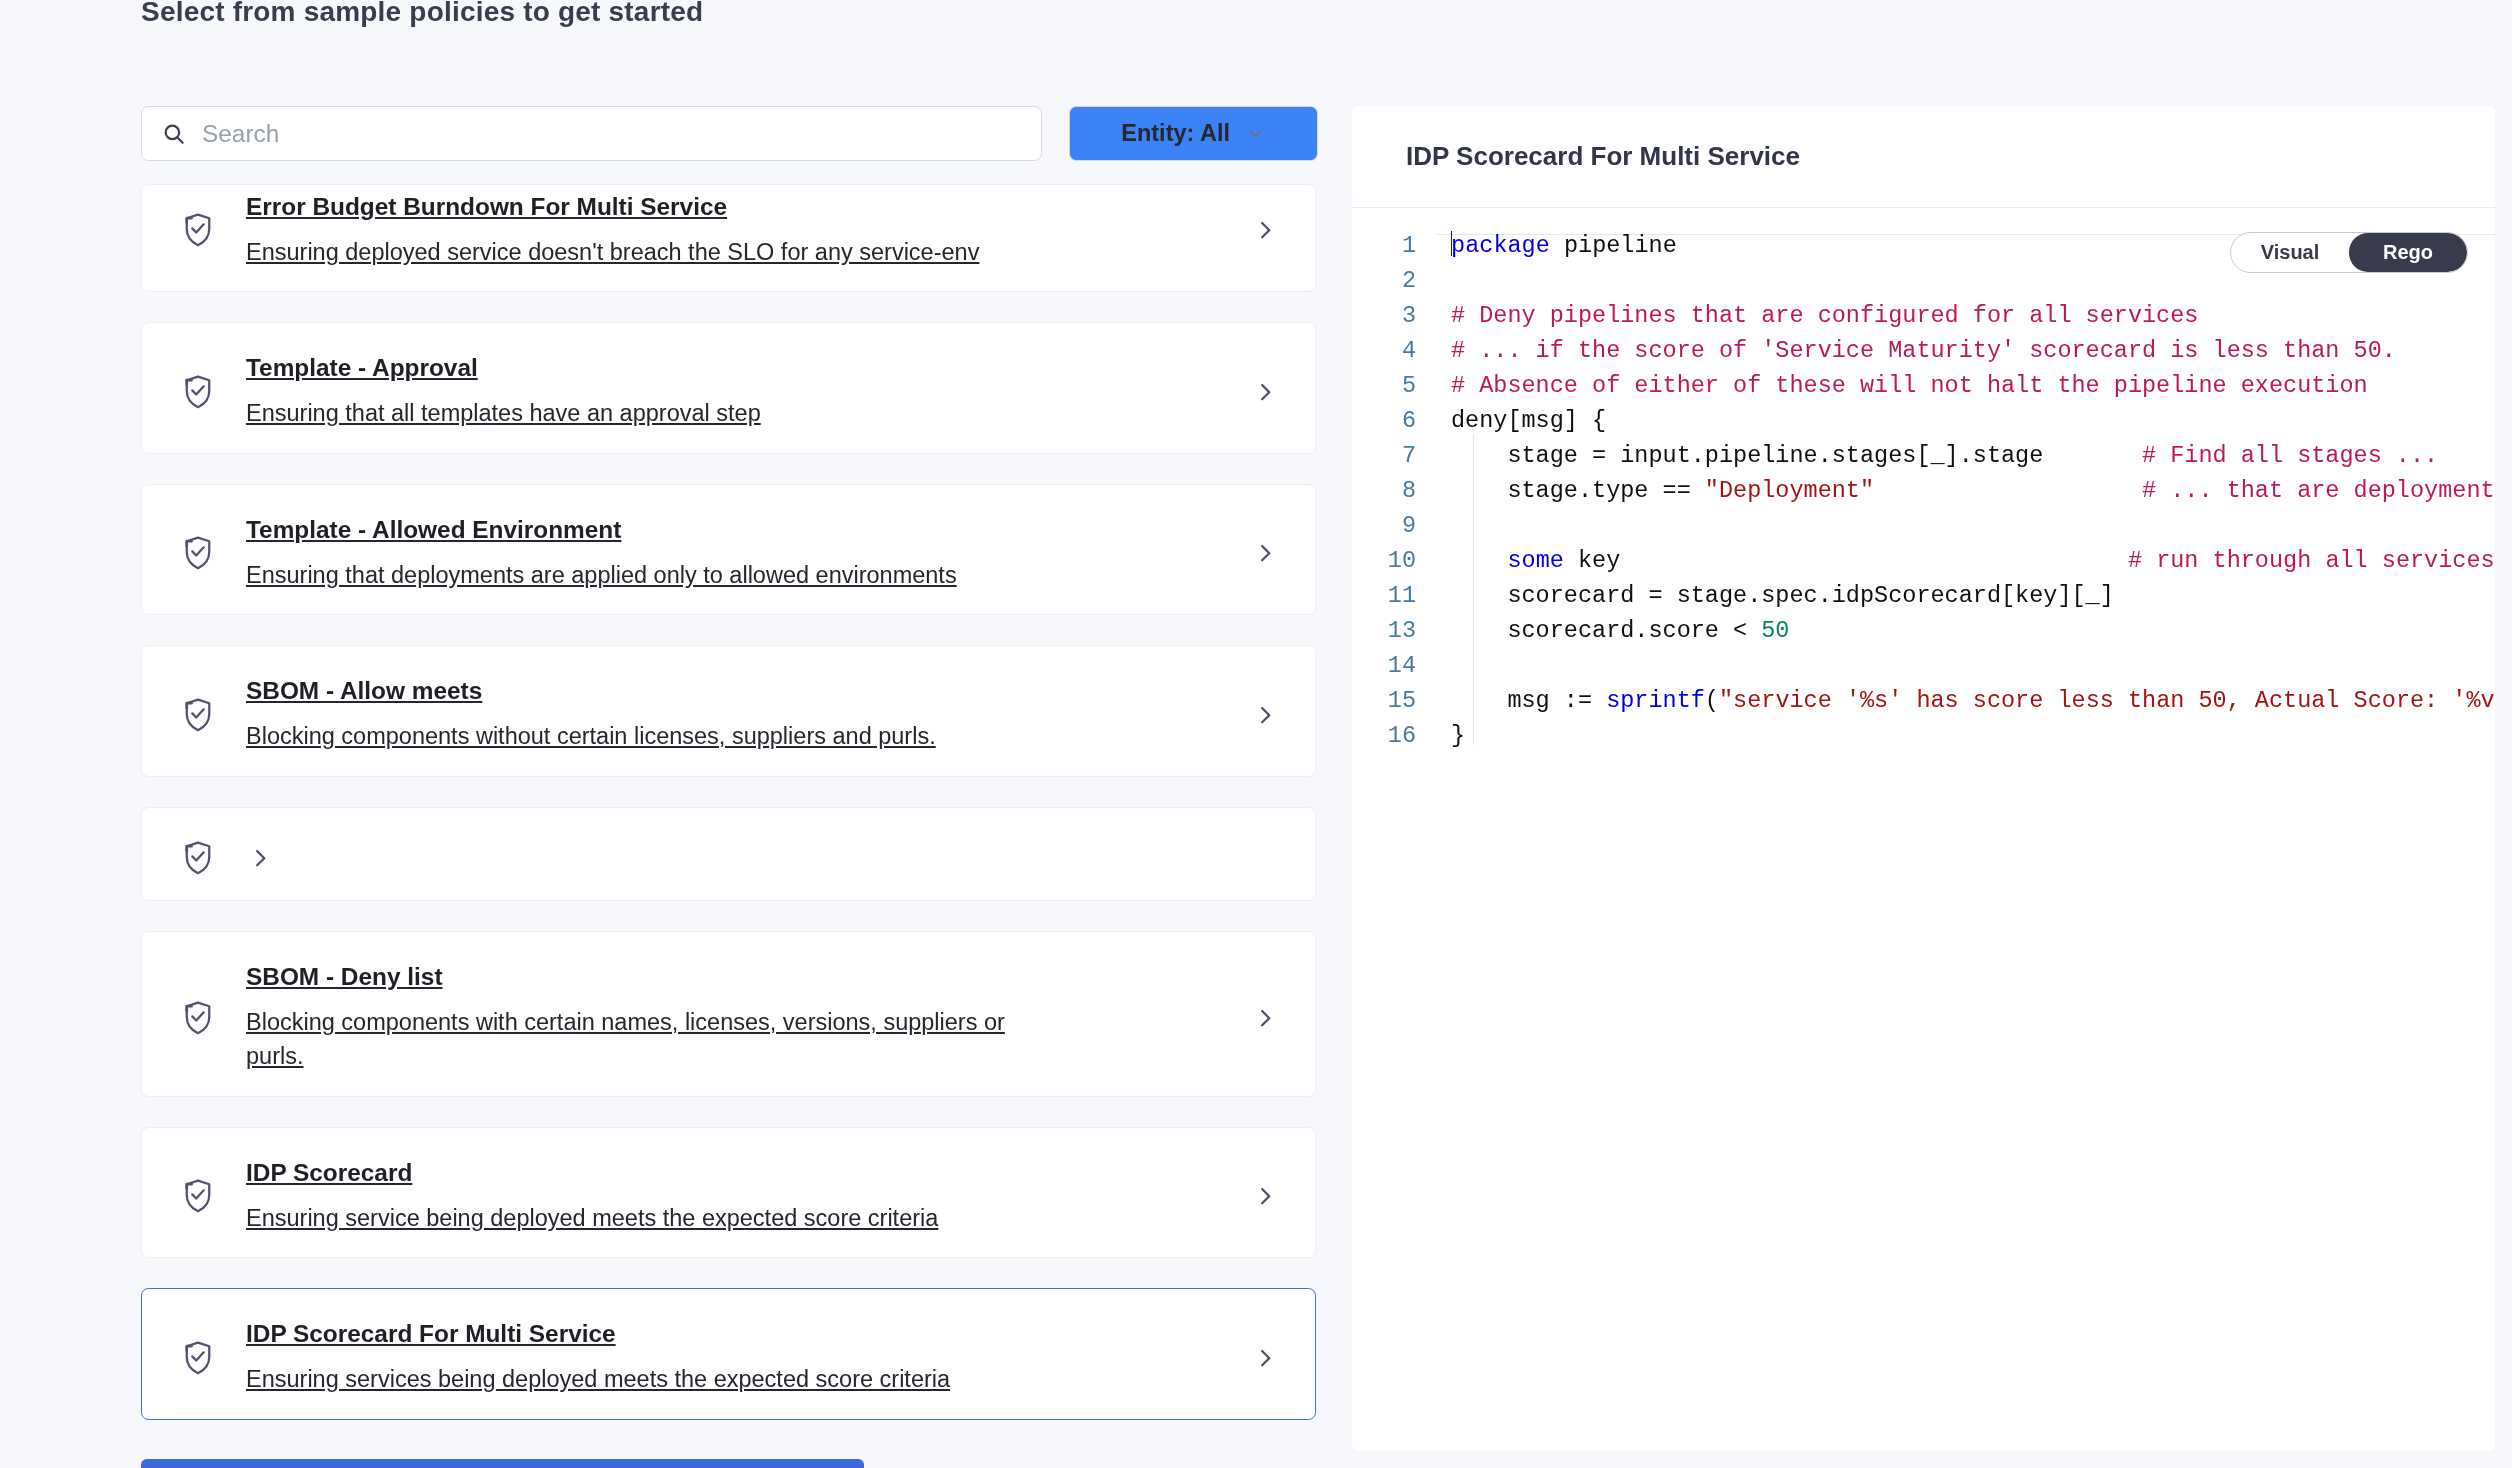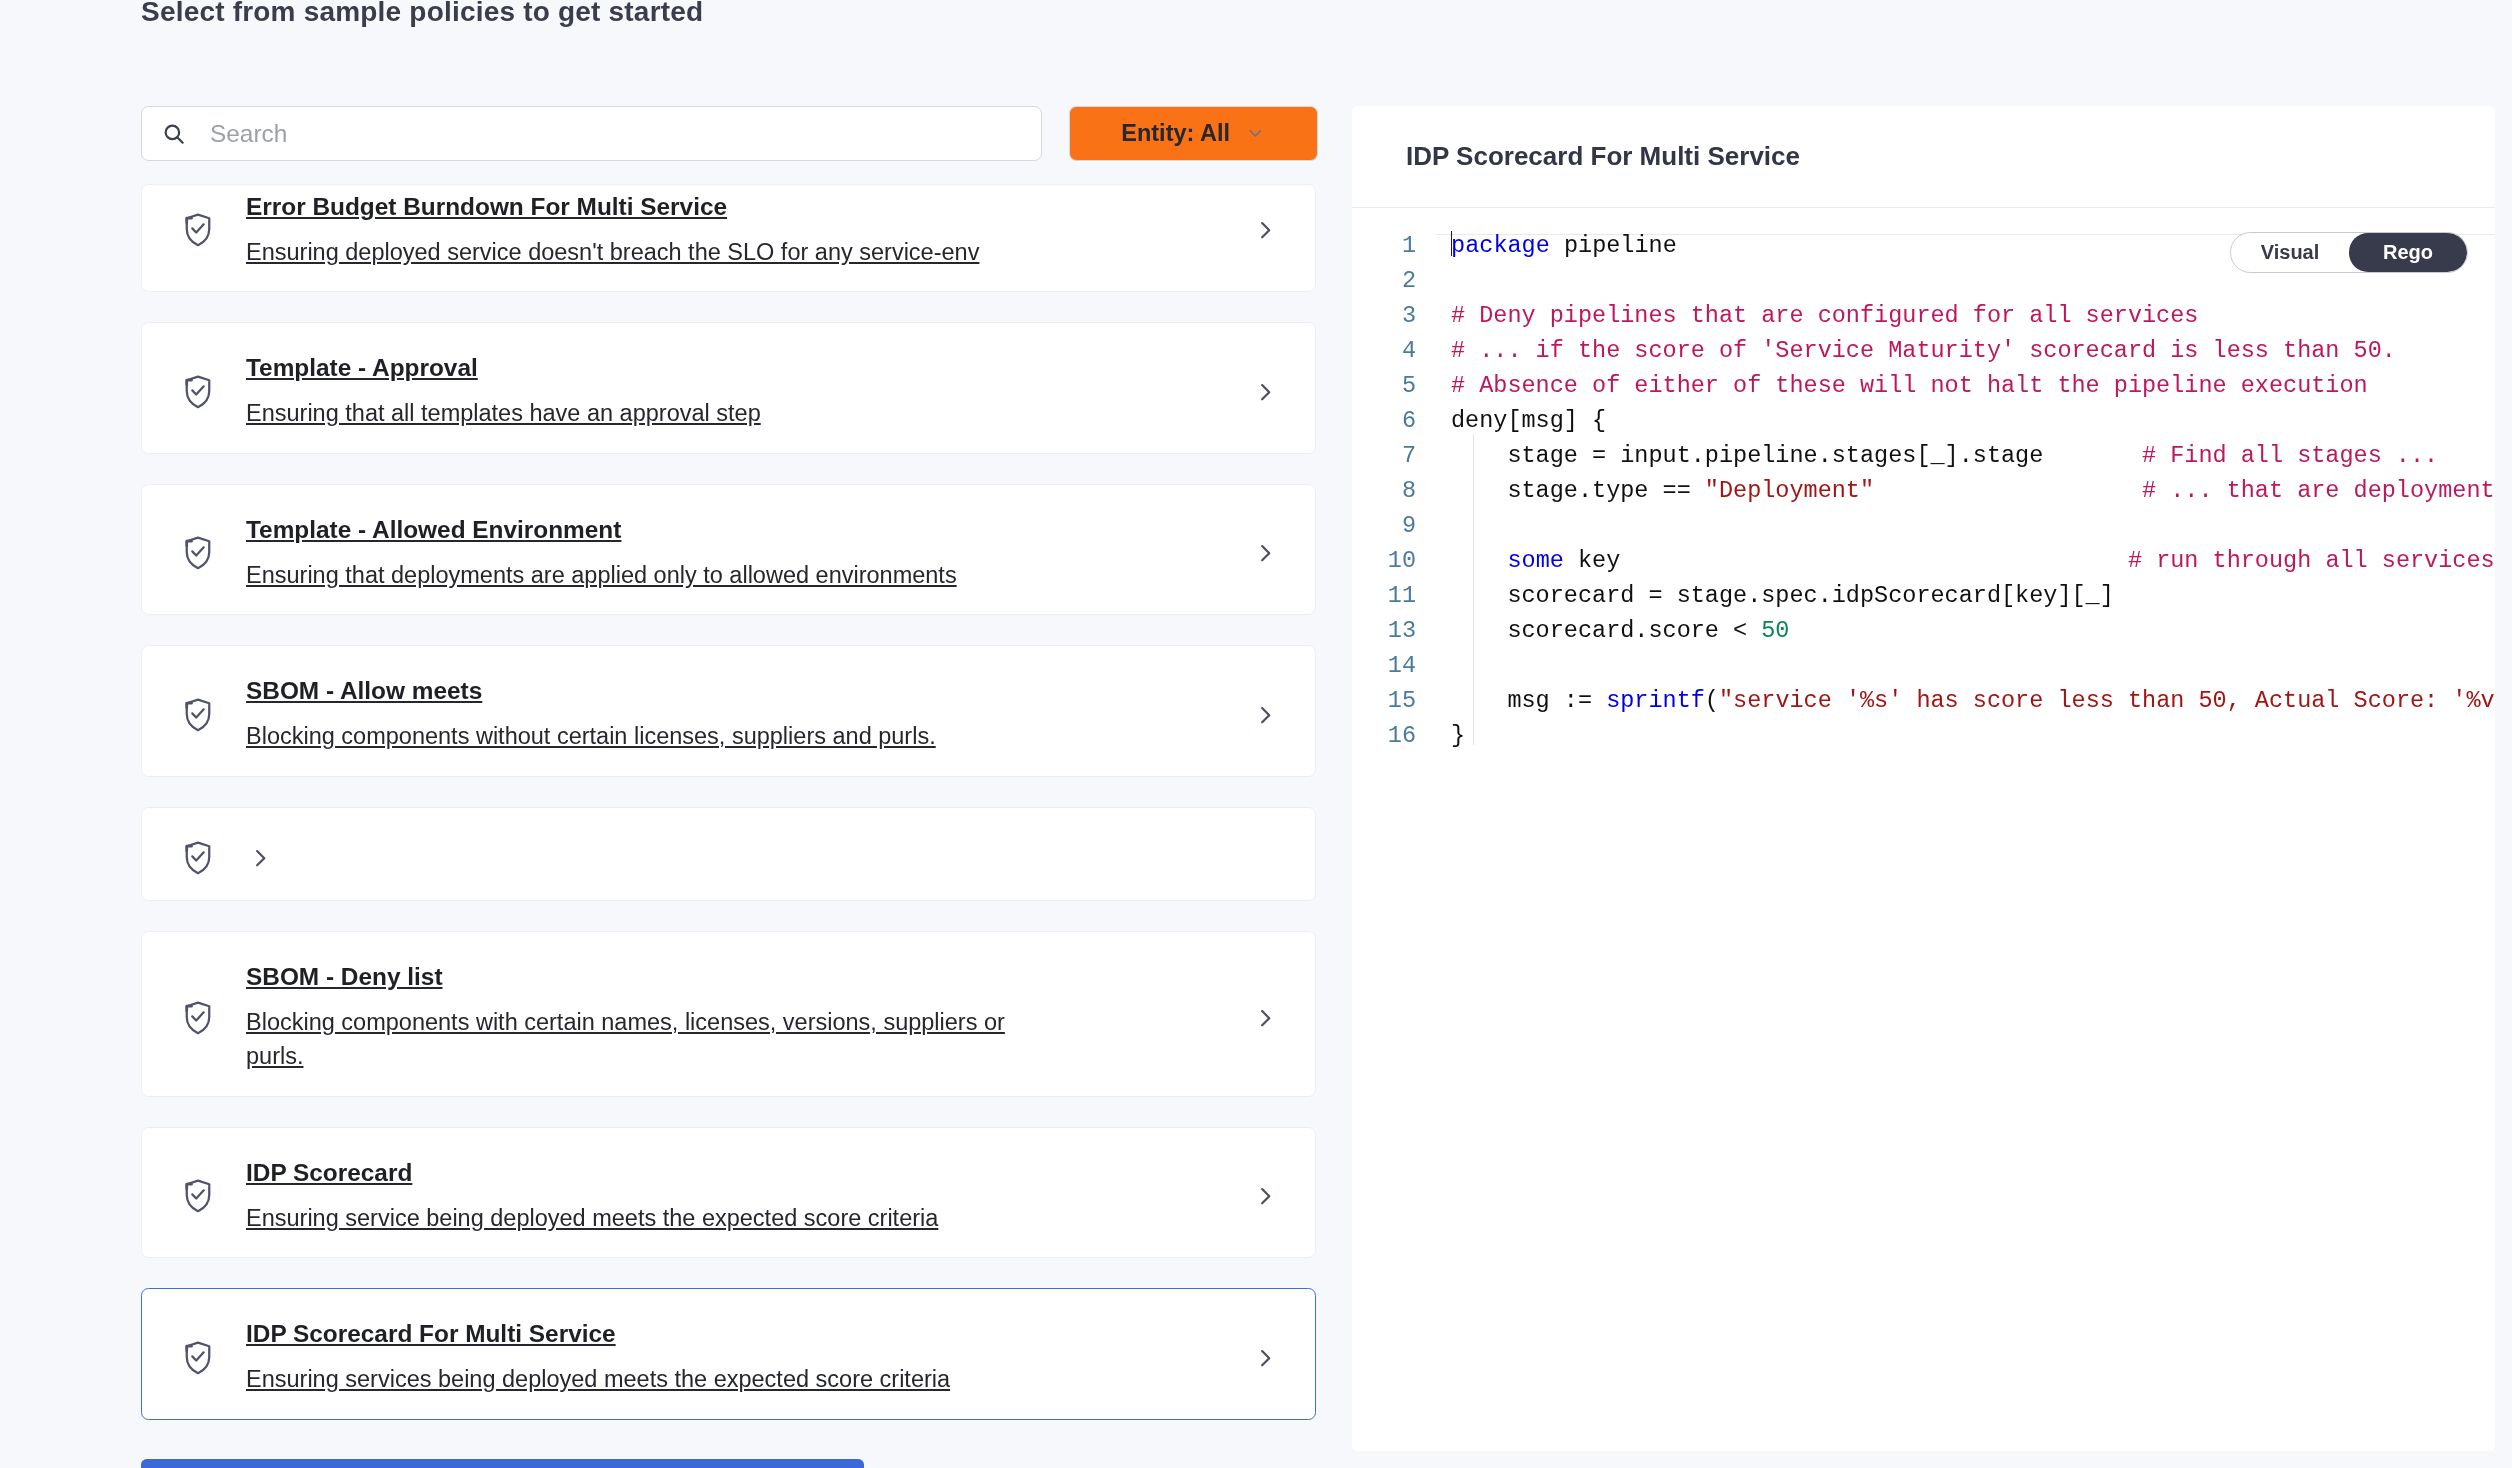--- a/index.html
+++ b/index.html
@@ -26,7 +26,7 @@
   }
   .search-box input{
     border:none;outline:none;flex:1;font-family:"Liberation Sans",sans-serif;
-    font-size:24.4px;color:#2a2b33;background:transparent;margin-left:8px;
+    font-size:24.4px;color:#2a2b33;background:transparent;
   }
   .search-box input::placeholder{color:#9aa0ac;}
   .entity-dd{

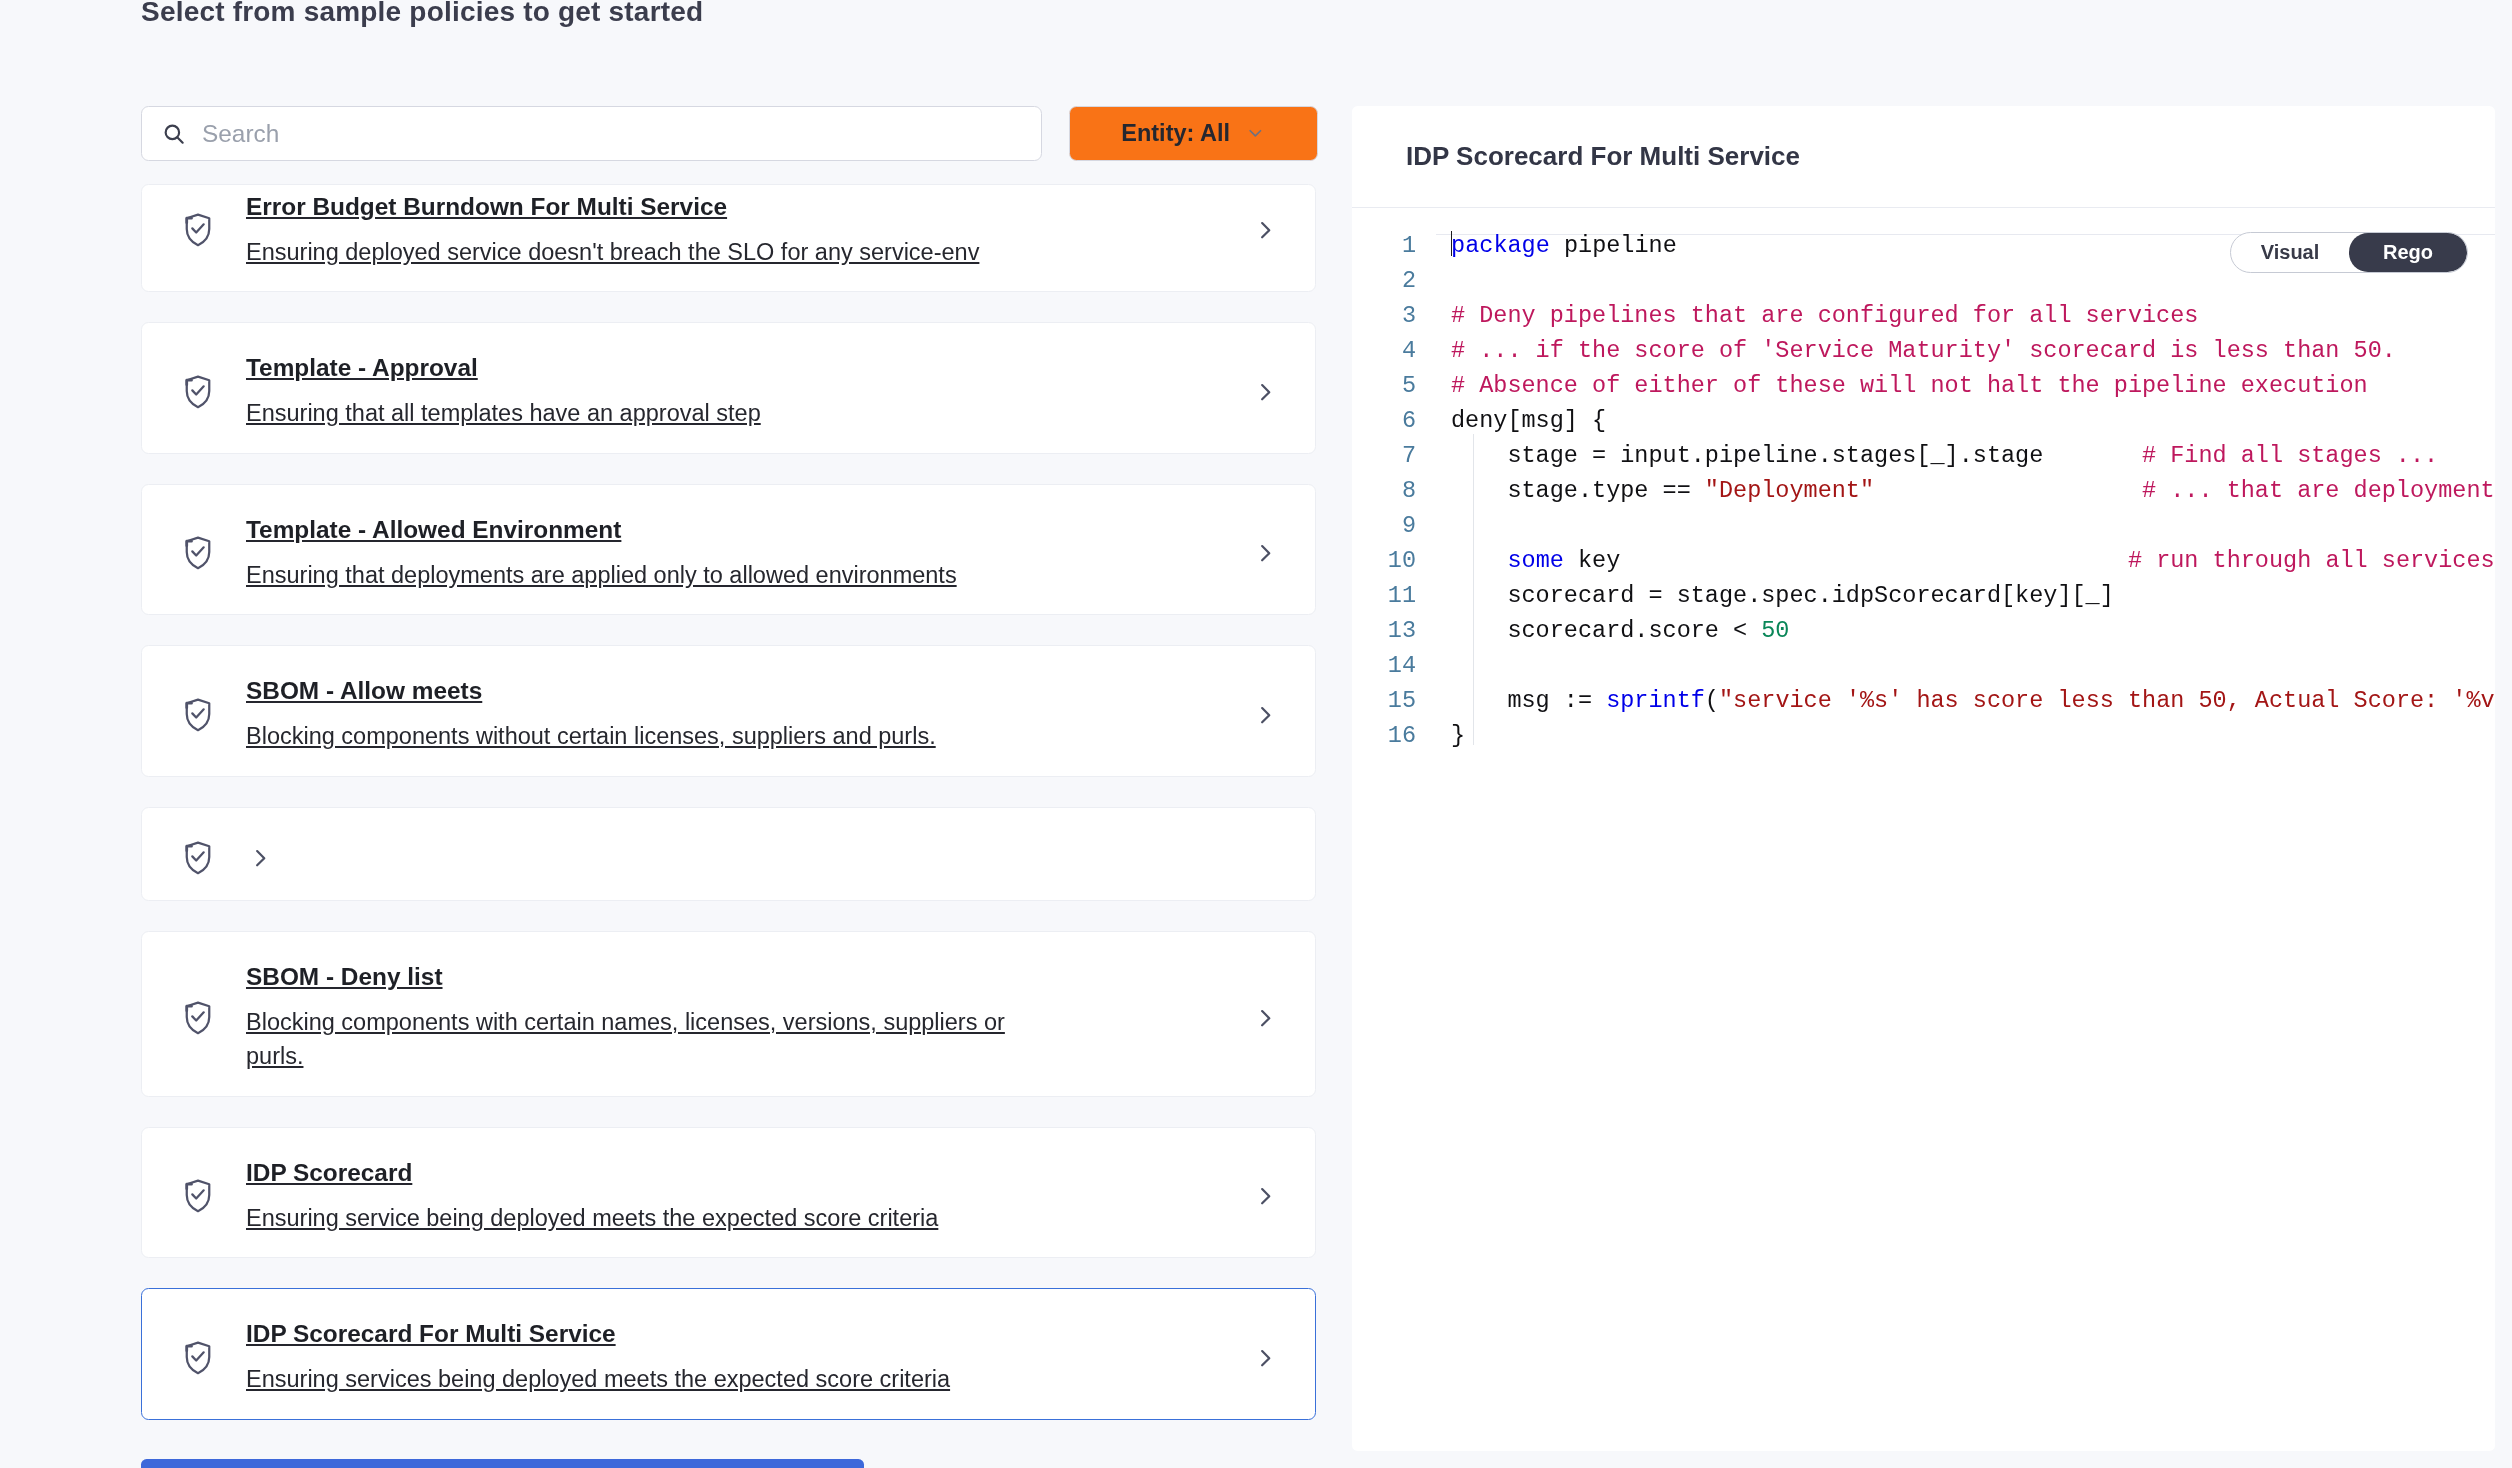--- a/index.html
+++ b/index.html
@@ -31,7 +31,7 @@
   .search-box input::placeholder{color:#9aa0ac;}
   .entity-dd{
     flex:0 0 249px;height:55px;box-sizing:border-box;cursor:pointer;
-    background:#f97316;border:0.9px solid #d6d8e1;border-radius:7.5px;
+    background:#3b82f6;border:0.9px solid #d6d8e1;border-radius:7.5px;
     display:flex;align-items:center;justify-content:center;gap:15px;
     font-family:"Liberation Sans",sans-serif;font-size:23.5px;font-weight:700;color:#26272f;
   }

